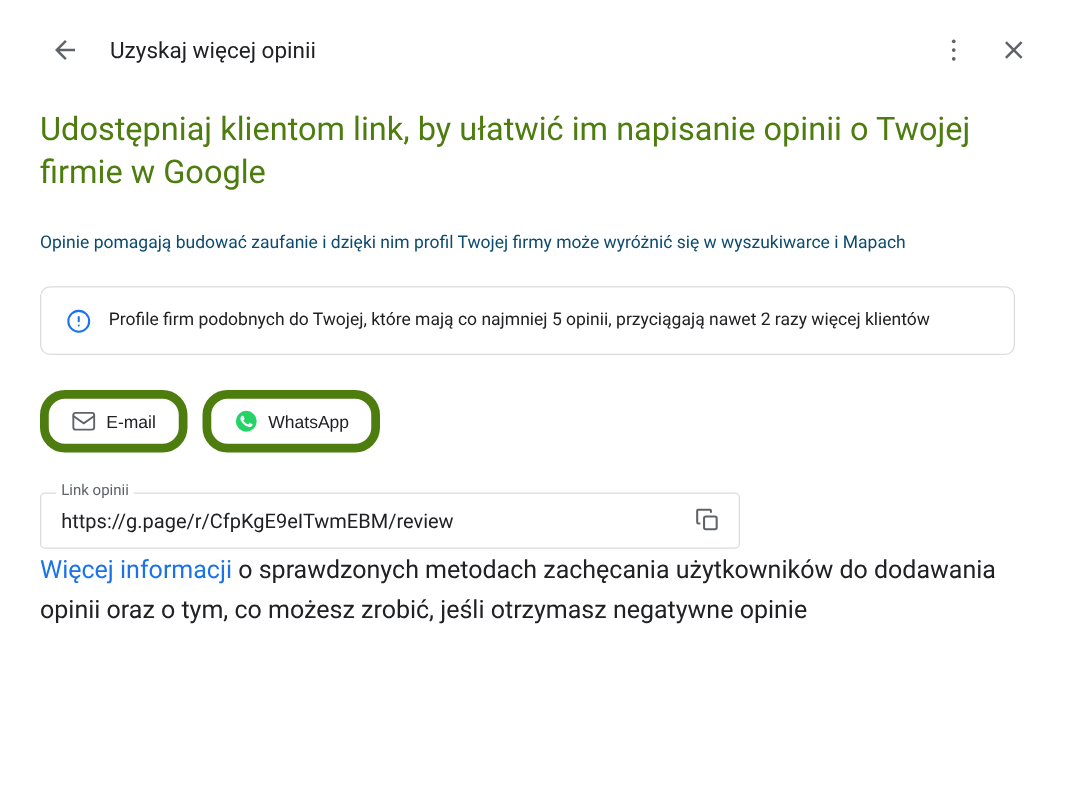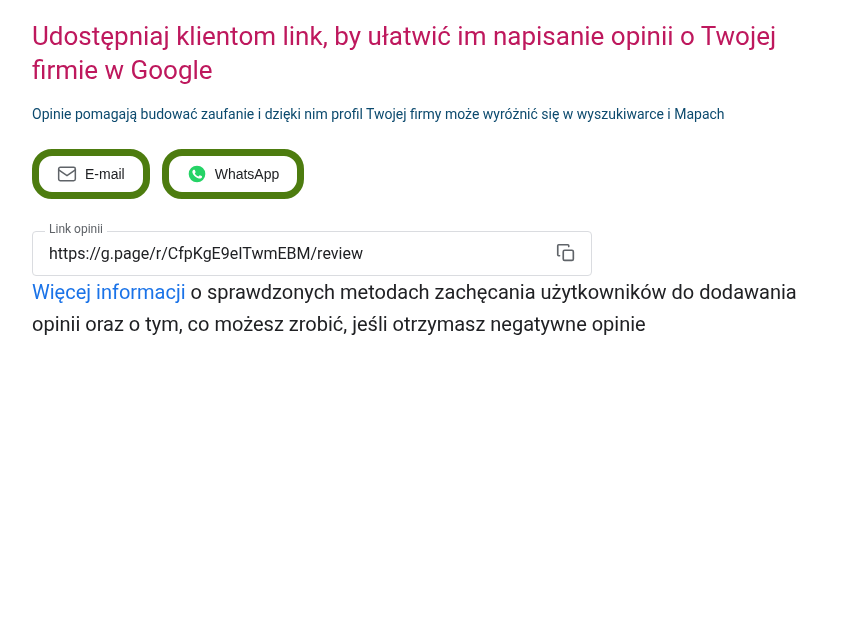--- a/index.html
+++ b/index.html
@@ -218,6 +218,30 @@
 
 <div class="container">
 
+  <div class="header">
+    <div class="header-left">
+      <button class="icon-btn" title="Wstecz">
+        <svg width="24" height="24" viewBox="0 0 24 24" fill="none" xmlns="http://www.w3.org/2000/svg">
+          <path d="M20 11H7.83l5.59-5.59L12 4l-8 8 8 8 1.41-1.41L7.83 13H20v-2z" fill="#5f6368"></path>
+        </svg>
+      </button>
+      <span class="header-title">Uzyskaj więcej opinii</span>
+    </div>
+    <div class="header-icons">
+      <button class="icon-btn" title="Więcej">
+        <svg width="24" height="24" viewBox="0 0 24 24" fill="none" xmlns="http://www.w3.org/2000/svg">
+          <circle cx="12" cy="5" r="1.5" fill="#5f6368"></circle>
+          <circle cx="12" cy="12" r="1.5" fill="#5f6368"></circle>
+          <circle cx="12" cy="19" r="1.5" fill="#5f6368"></circle>
+        </svg>
+      </button>
+      <button class="icon-btn" title="Zamknij">
+        <svg width="24" height="24" viewBox="0 0 24 24" fill="none" xmlns="http://www.w3.org/2000/svg">
+          <path d="M19 6.41L17.59 5 12 10.59 6.41 5 5 6.41 10.59 12 5 17.59 6.41 19 12 13.41 17.59 19 19 17.59 13.41 12z" fill="#5f6368"></path>
+        </svg>
+      </button>
+    </div>
+  </div>
 
   <h1 class="main-heading">Udostępniaj klientom link, by ułatwić im napisanie opinii o Twojej firmie w Google</h1>
 

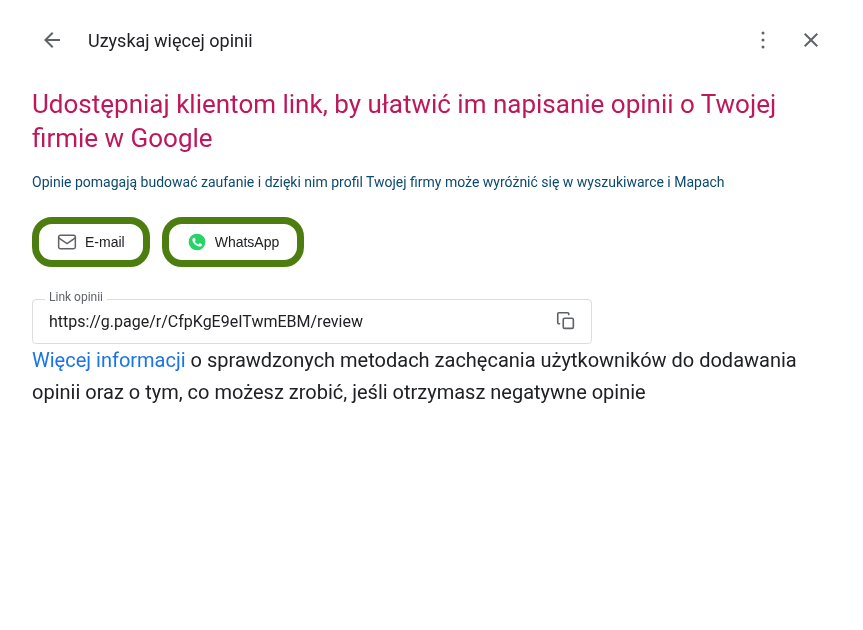--- a/index.html
+++ b/index.html
@@ -66,9 +66,9 @@
     .main-heading {
       font-size: 26px;
       font-weight: 400;
-      color: #be185d;
+      color: #4d7c0f;
       line-height: 1.3;
-      margin-bottom: 16px;
+      margin-bottom: 28px;
       max-width: 780px;
     }
 

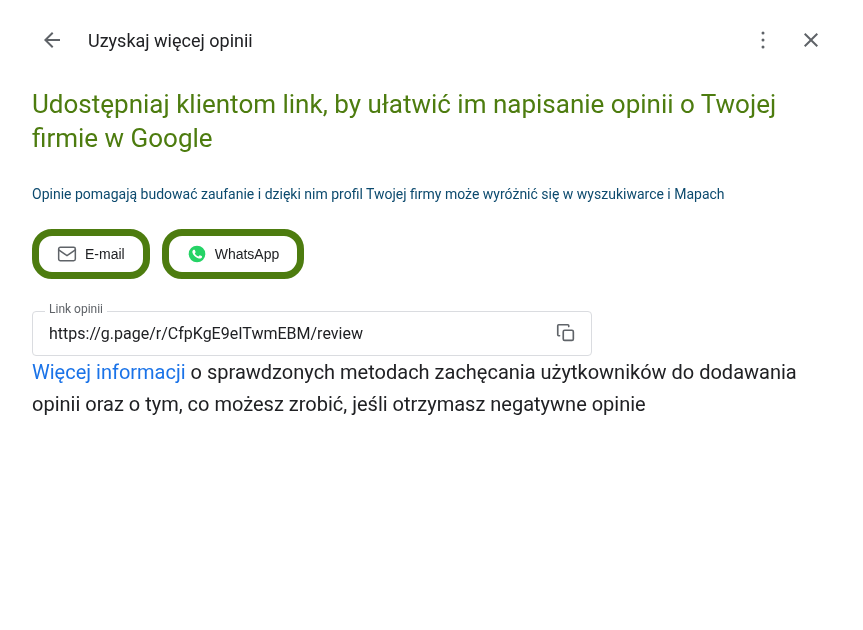--- a/index.html
+++ b/index.html
@@ -247,6 +247,16 @@
 
   <p class="sub-text">Opinie pomagają budować zaufanie i dzięki nim profil Twojej firmy może wyróżnić się w wyszukiwarce i Mapach</p>
 
+  <div class="info-box">
+    <div class="info-icon">
+      <svg width="20" height="20" viewBox="0 0 24 24" fill="none" xmlns="http://www.w3.org/2000/svg">
+        <circle cx="12" cy="12" r="10" stroke="#1a73e8" stroke-width="2"></circle>
+        <path d="M12 8v4" stroke="#1a73e8" stroke-width="2" stroke-linecap="round"></path>
+        <circle cx="12" cy="16" r="1" fill="#1a73e8"></circle>
+      </svg>
+    </div>
+    <span class="info-text">Profile firm podobnych do Twojej, które mają co najmniej 5 opinii, przyciągają nawet 2 razy więcej klientów</span>
+  </div>
 
   <div class="share-buttons">
 

